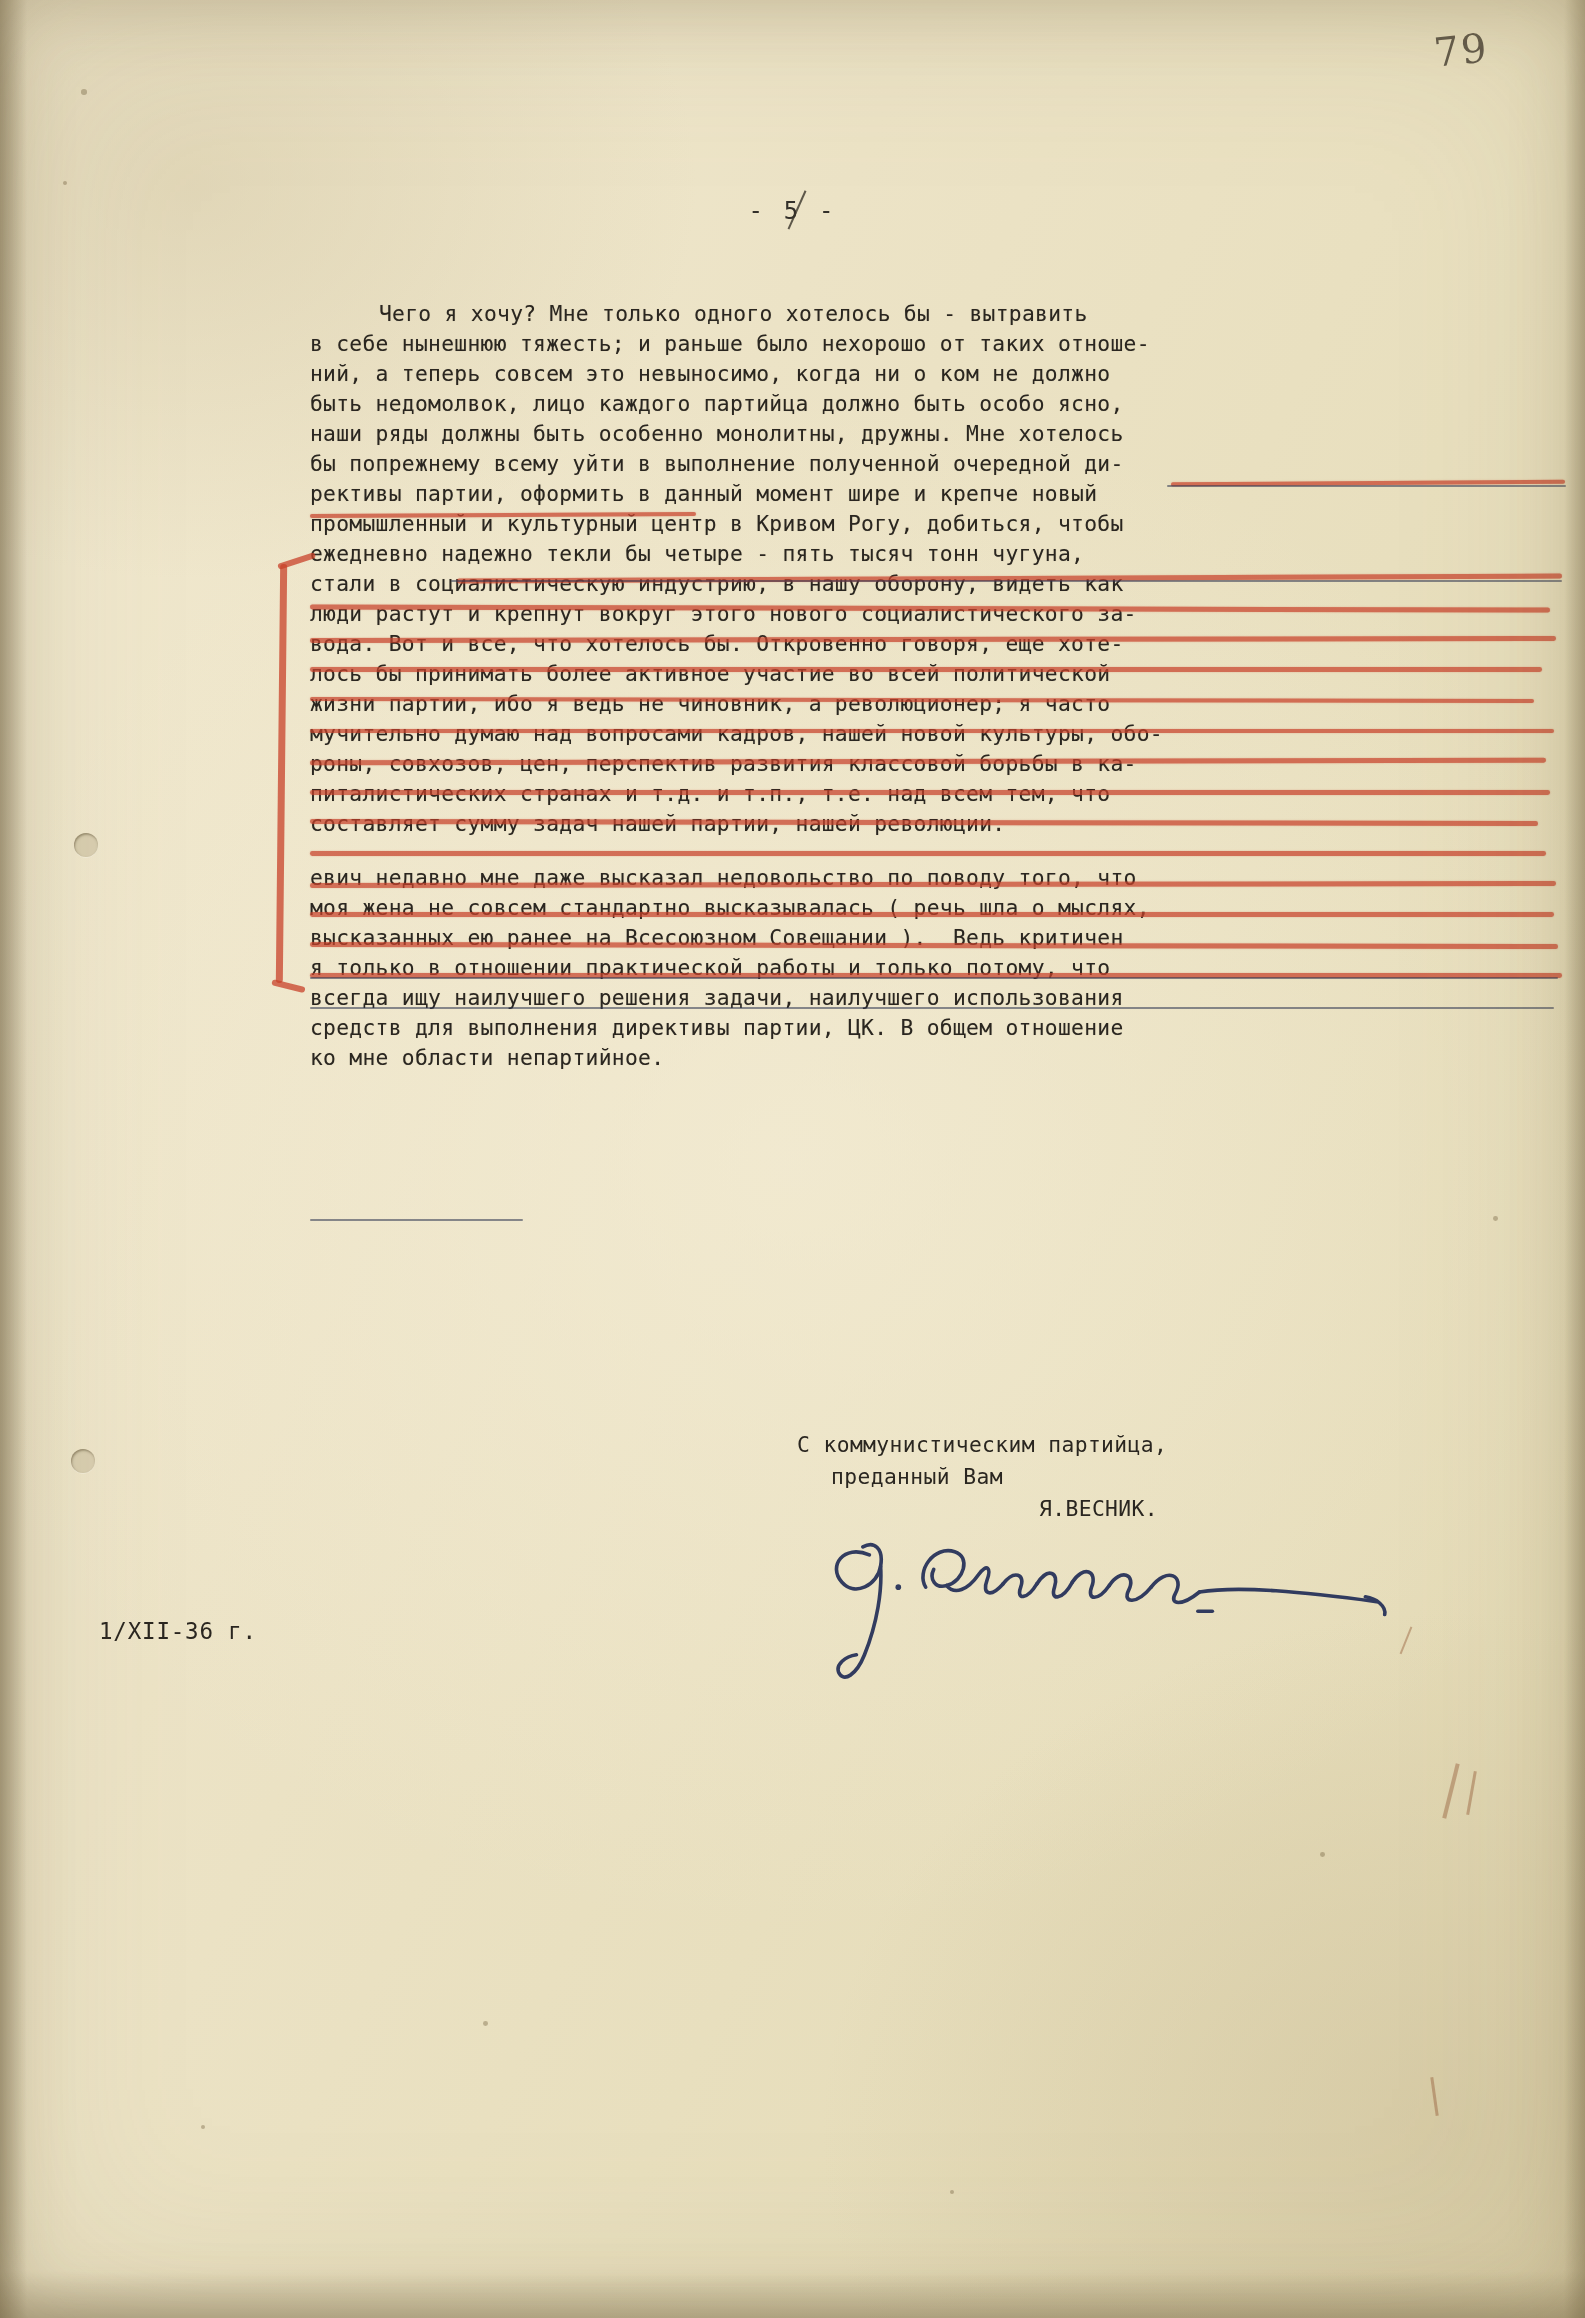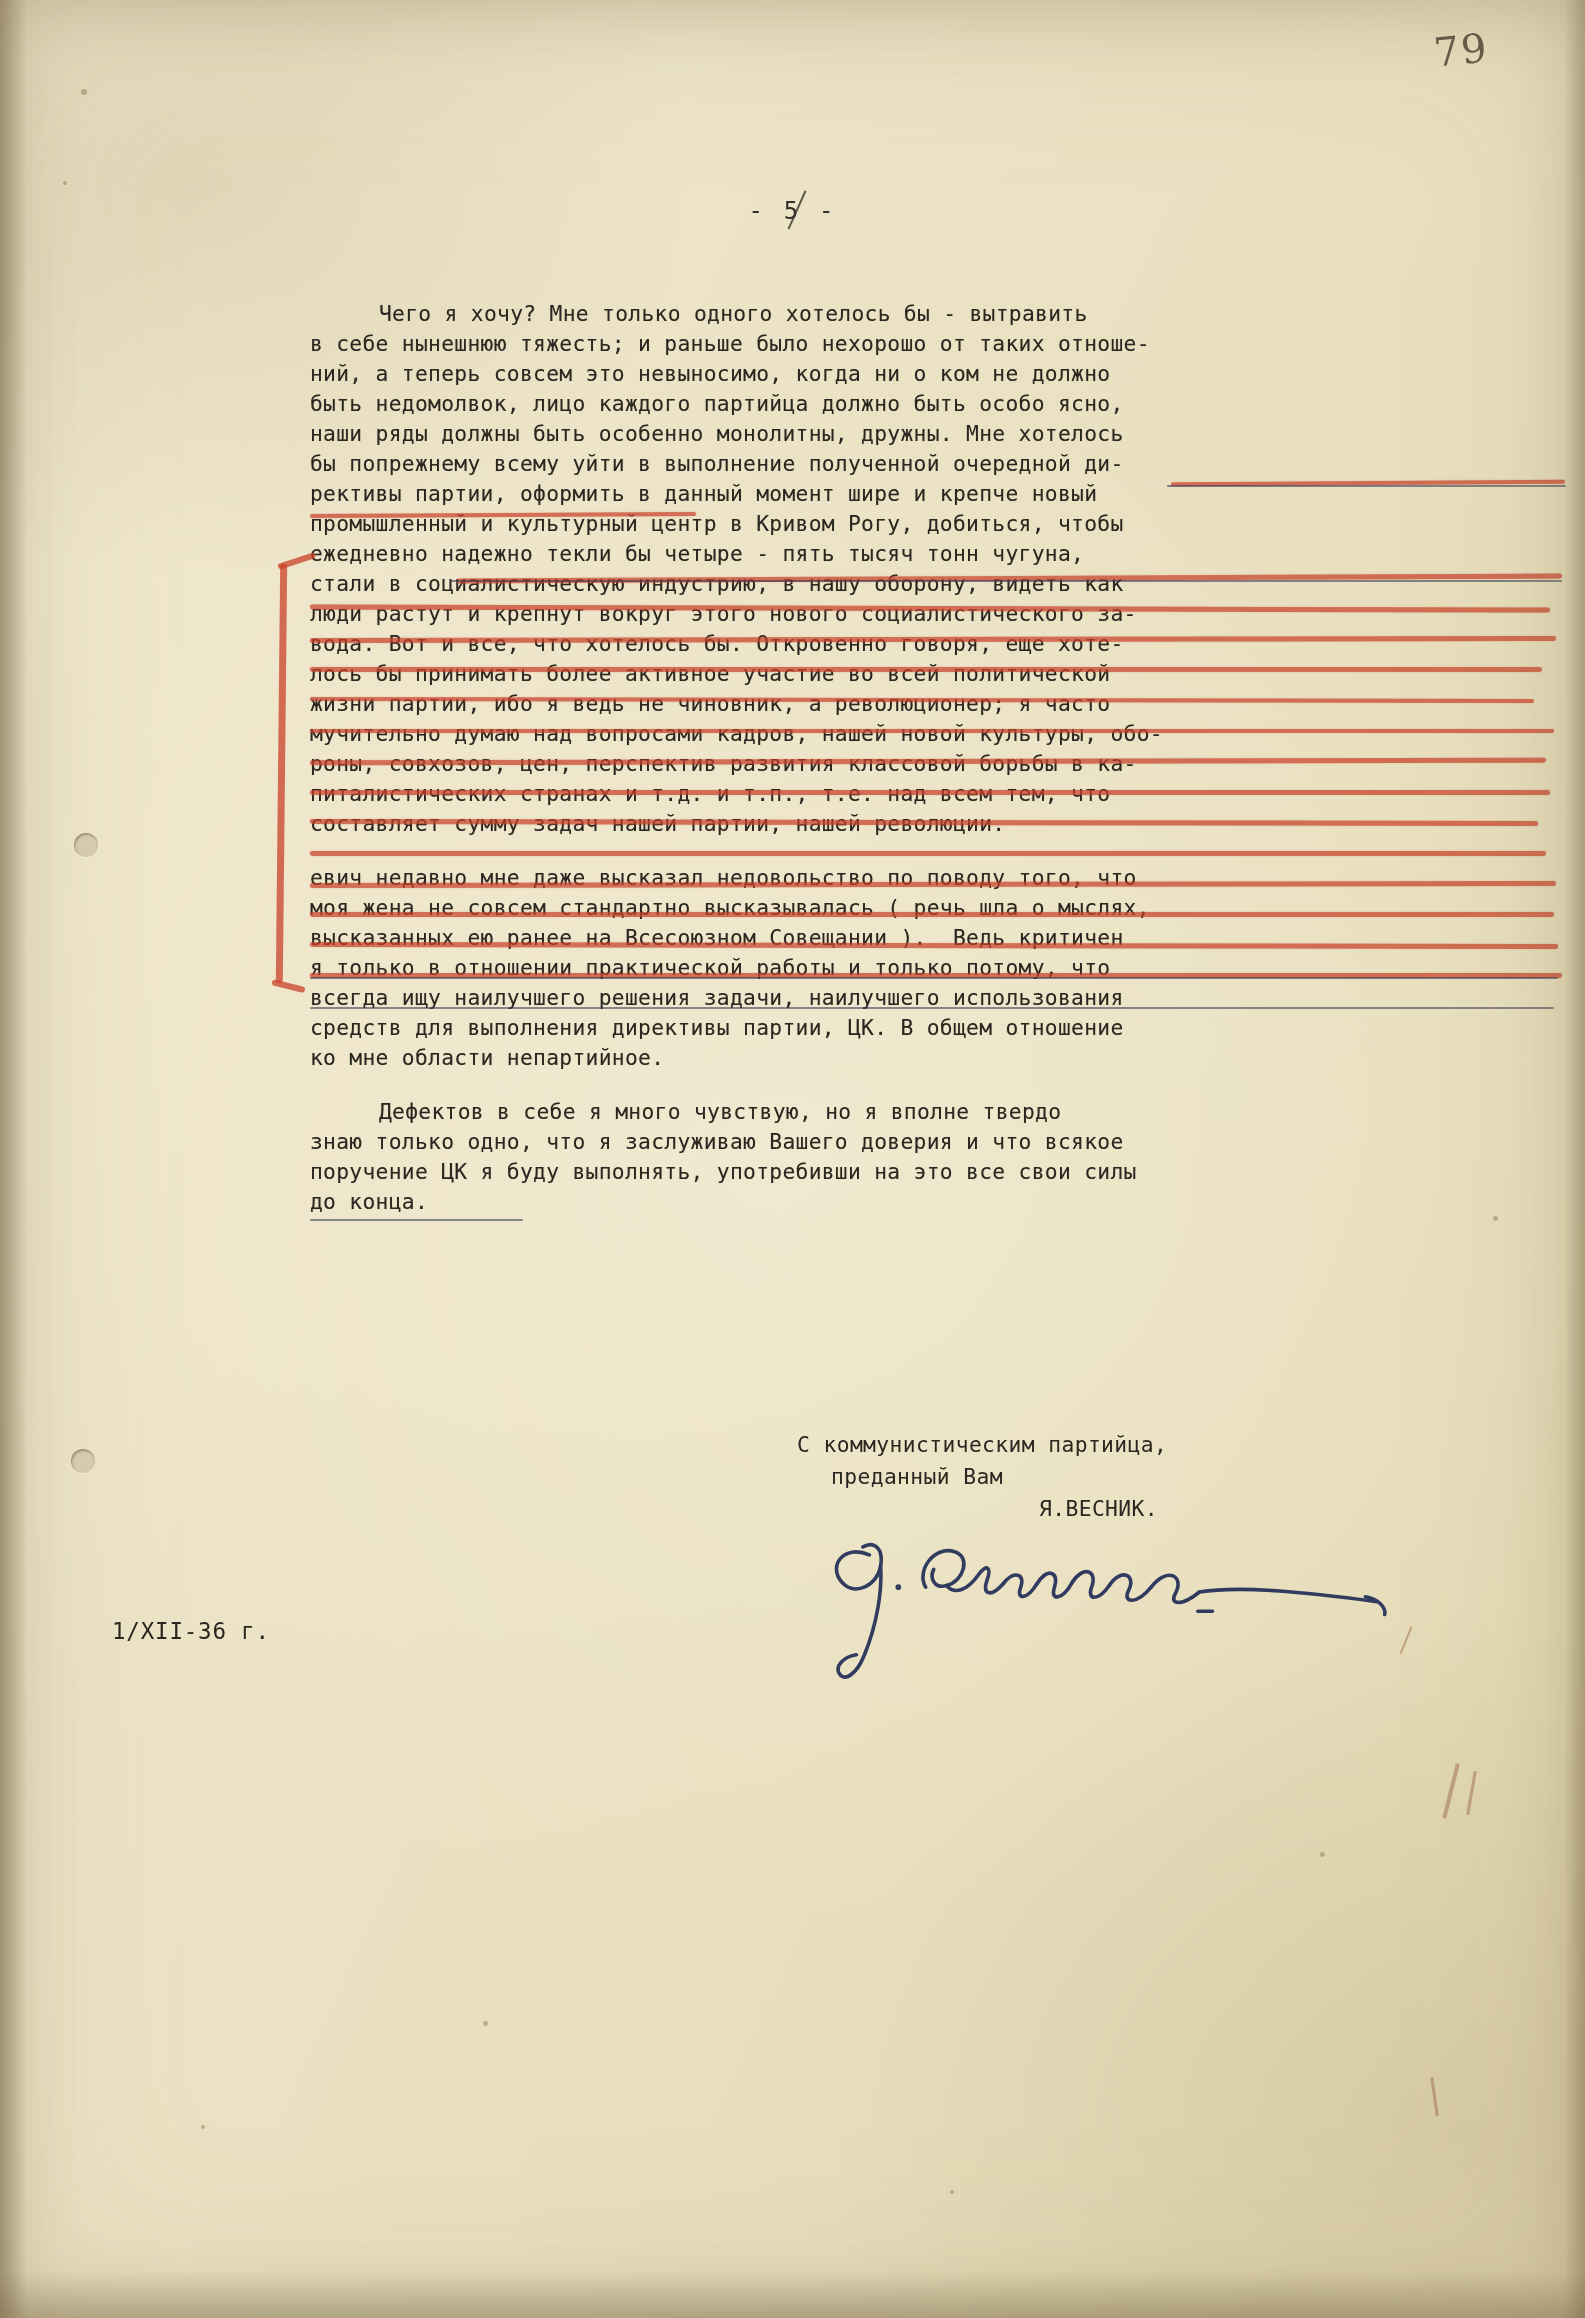--- a/index.html
+++ b/index.html
@@ -220,10 +220,6 @@
 всегда ищу наилучшего решения задачи, наилучшего использования
 средств для выполнения директивы партии, ЦК. В общем отношение
 ко мне области непартийное.</p>
-    <p class="para indent">Дефектов в себе я много чувствую, но я вполне твердо
-знаю только одно, что я заслуживаю Вашего доверия и что всякое
-поручение ЦК я буду выполнять, употребивши на это все свои силы
-до конца.</p>
   </div>
 
   <div class="mark-red" style="left:1171px; top:481px; width:394px; height:4px; transform:rotate(-0.4deg);"></div>

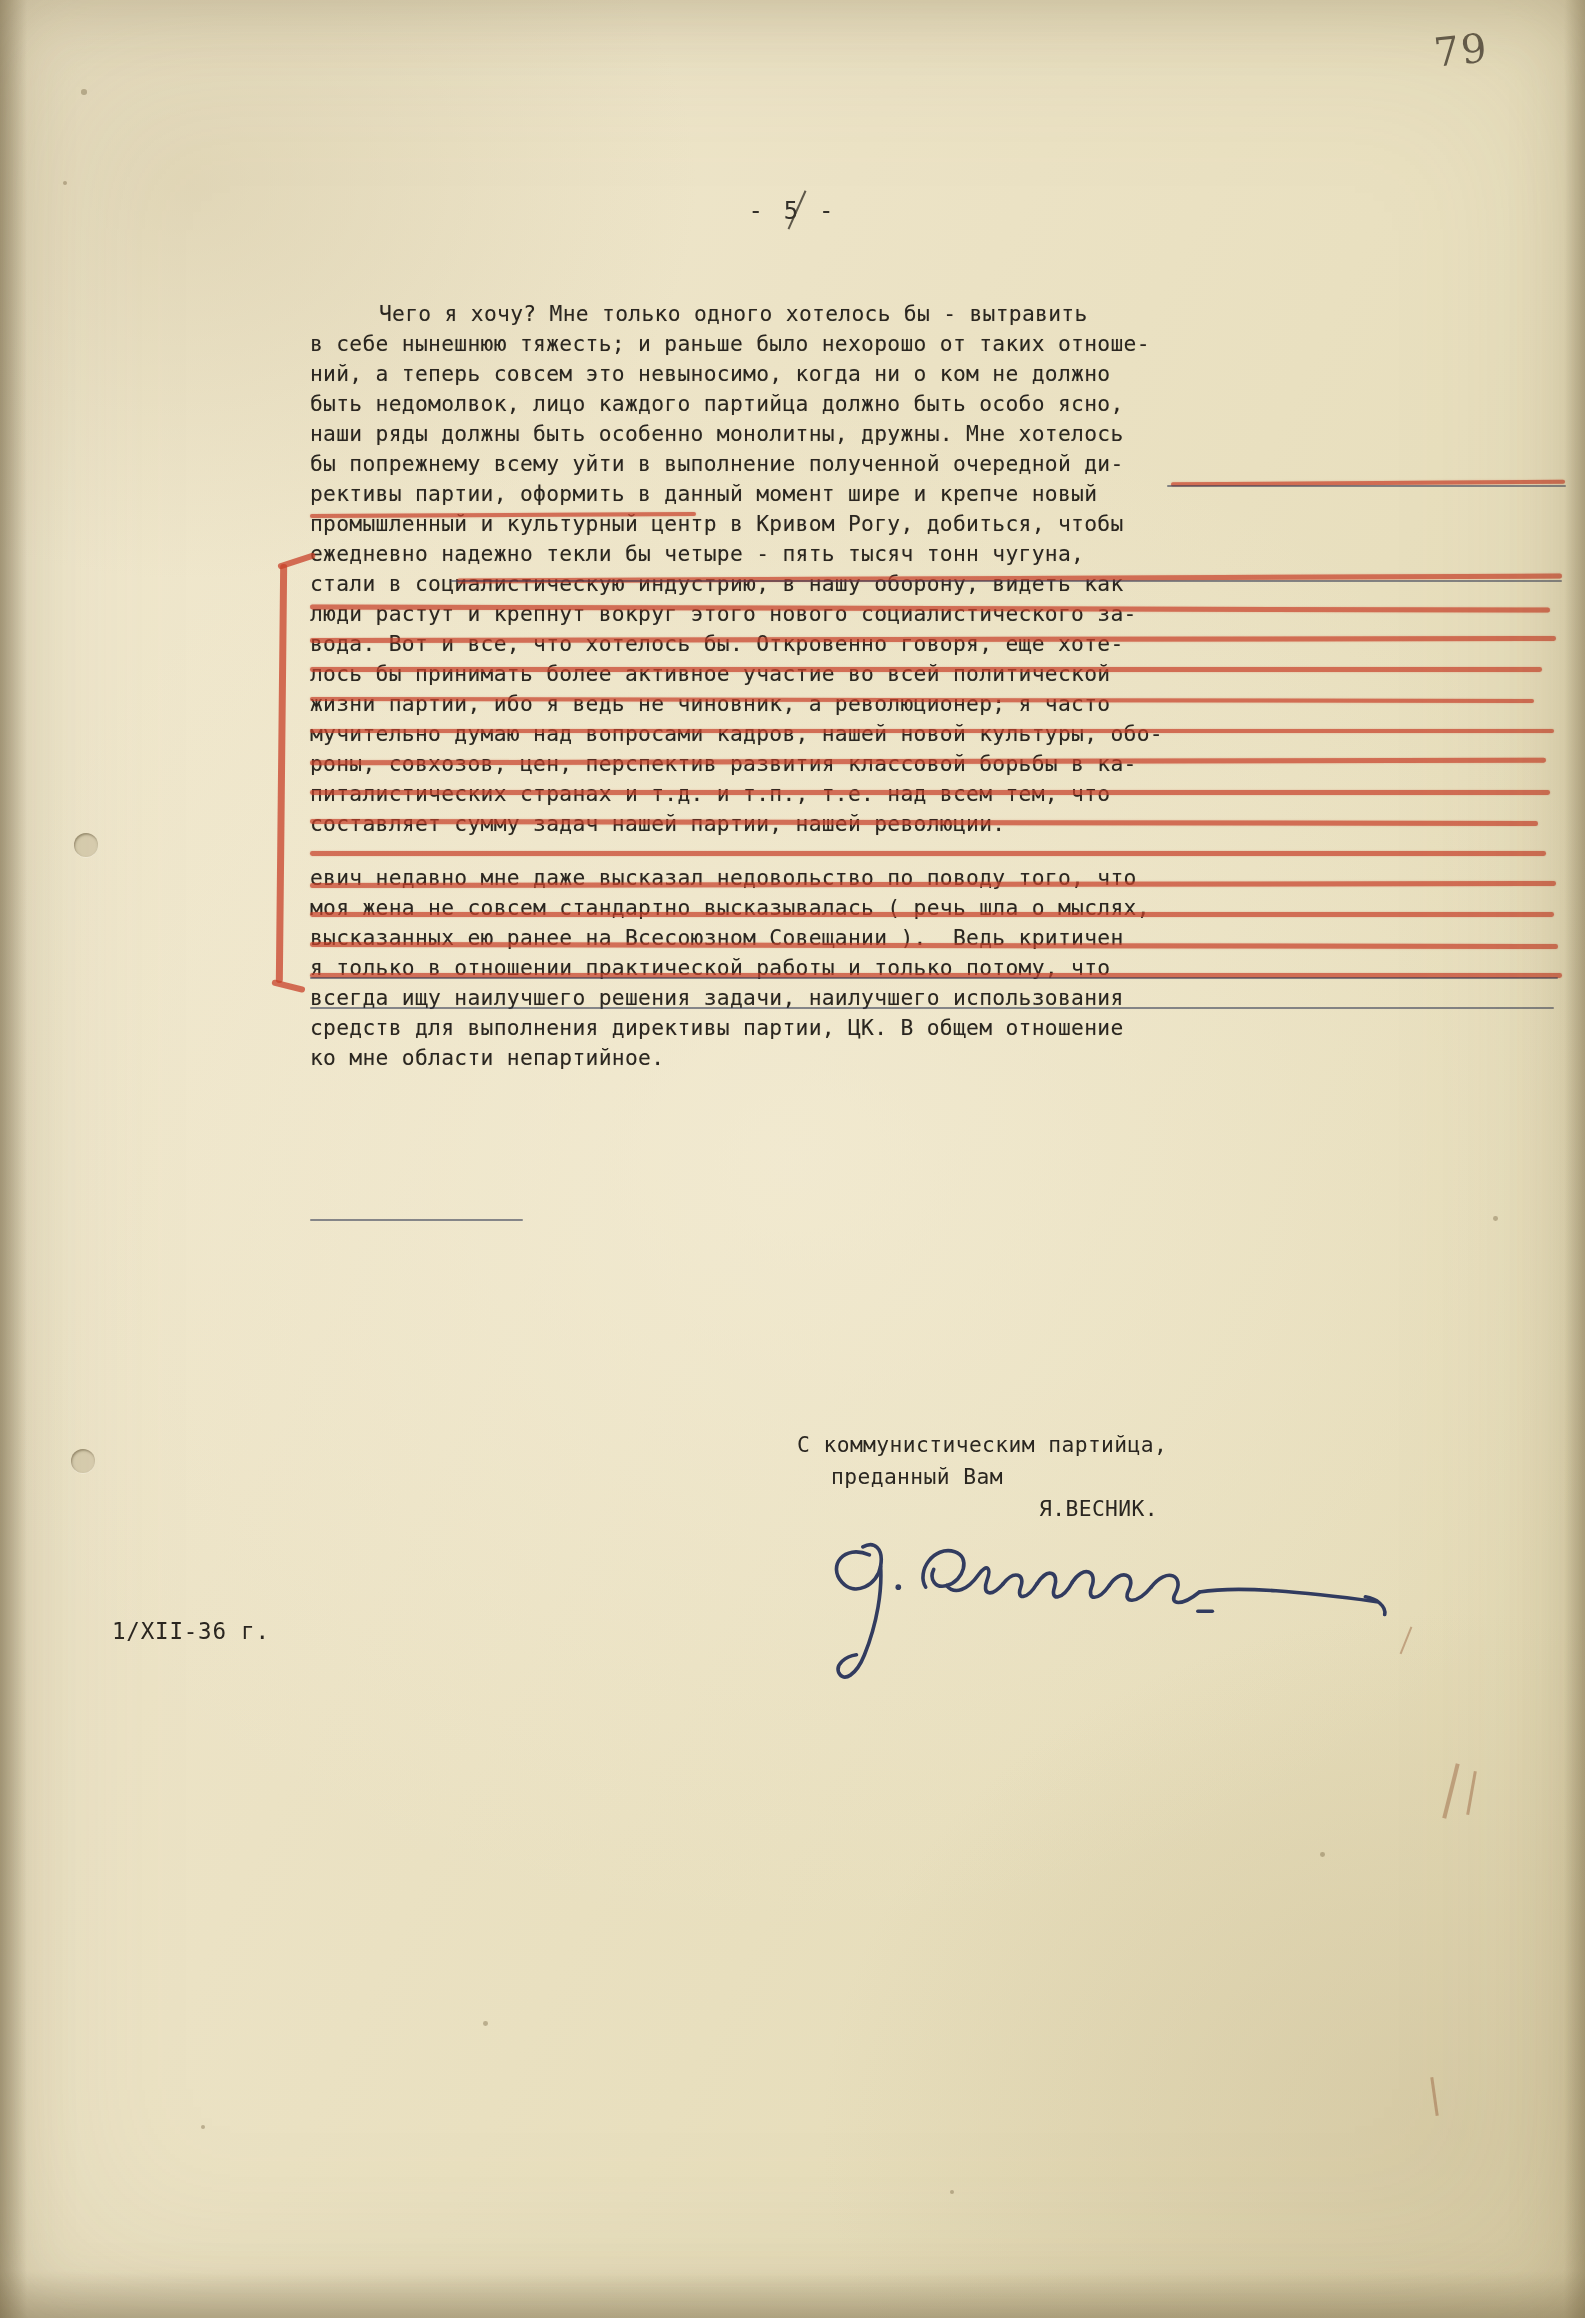--- a/index.html
+++ b/index.html
@@ -155,7 +155,7 @@
 
   .date {
     position: absolute;
-    left: 112px;
+    left: 99px;
     top: 1618px;
     font-size: 22.5px;
     letter-spacing: 0.8px;

